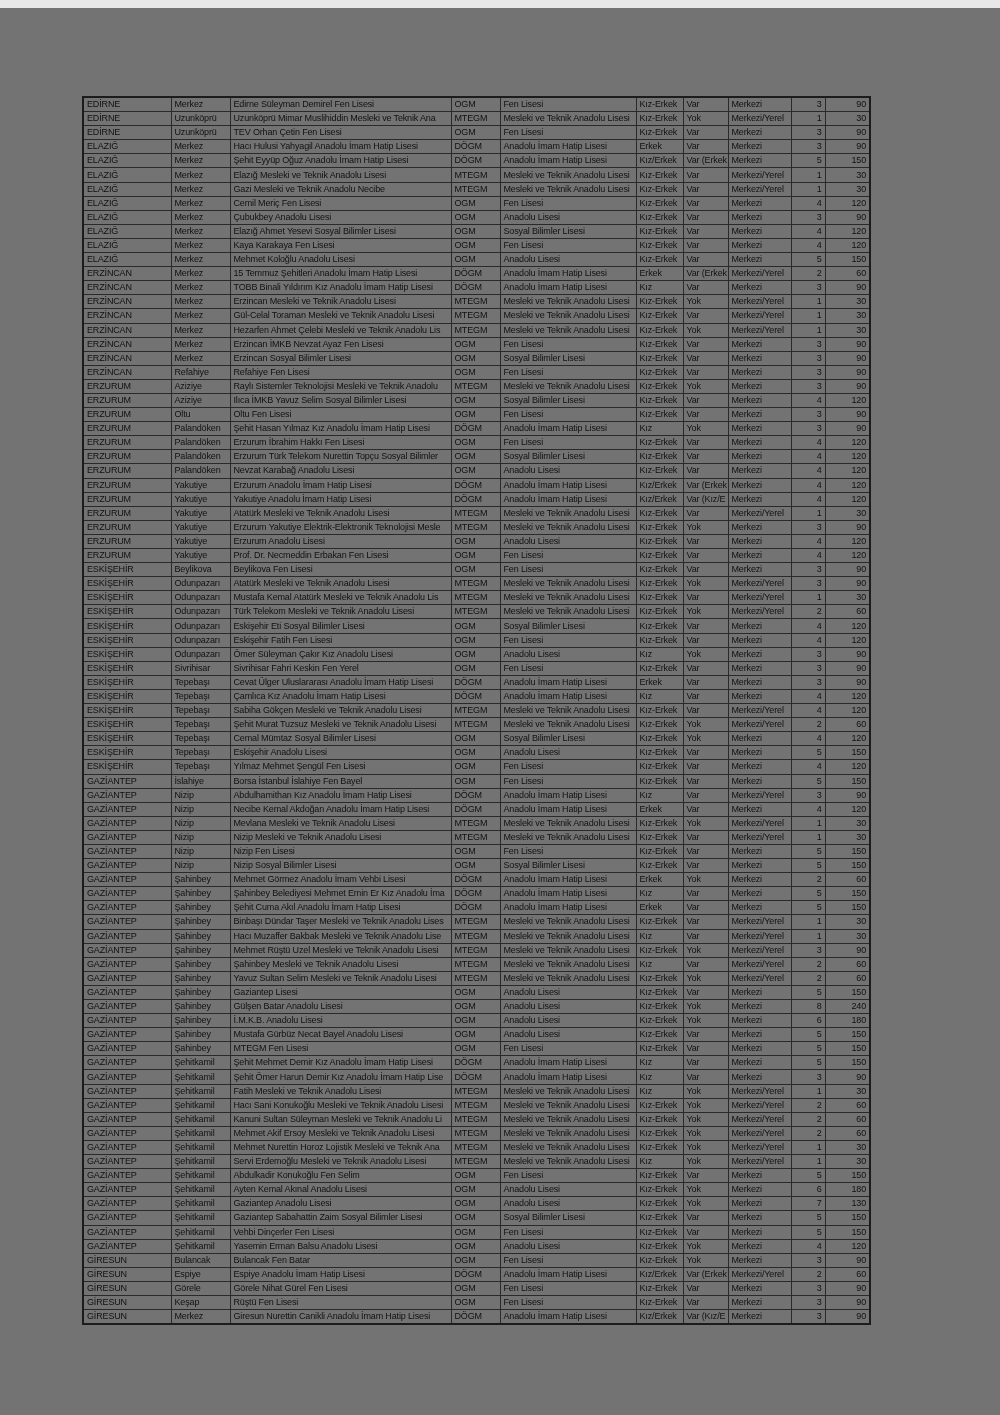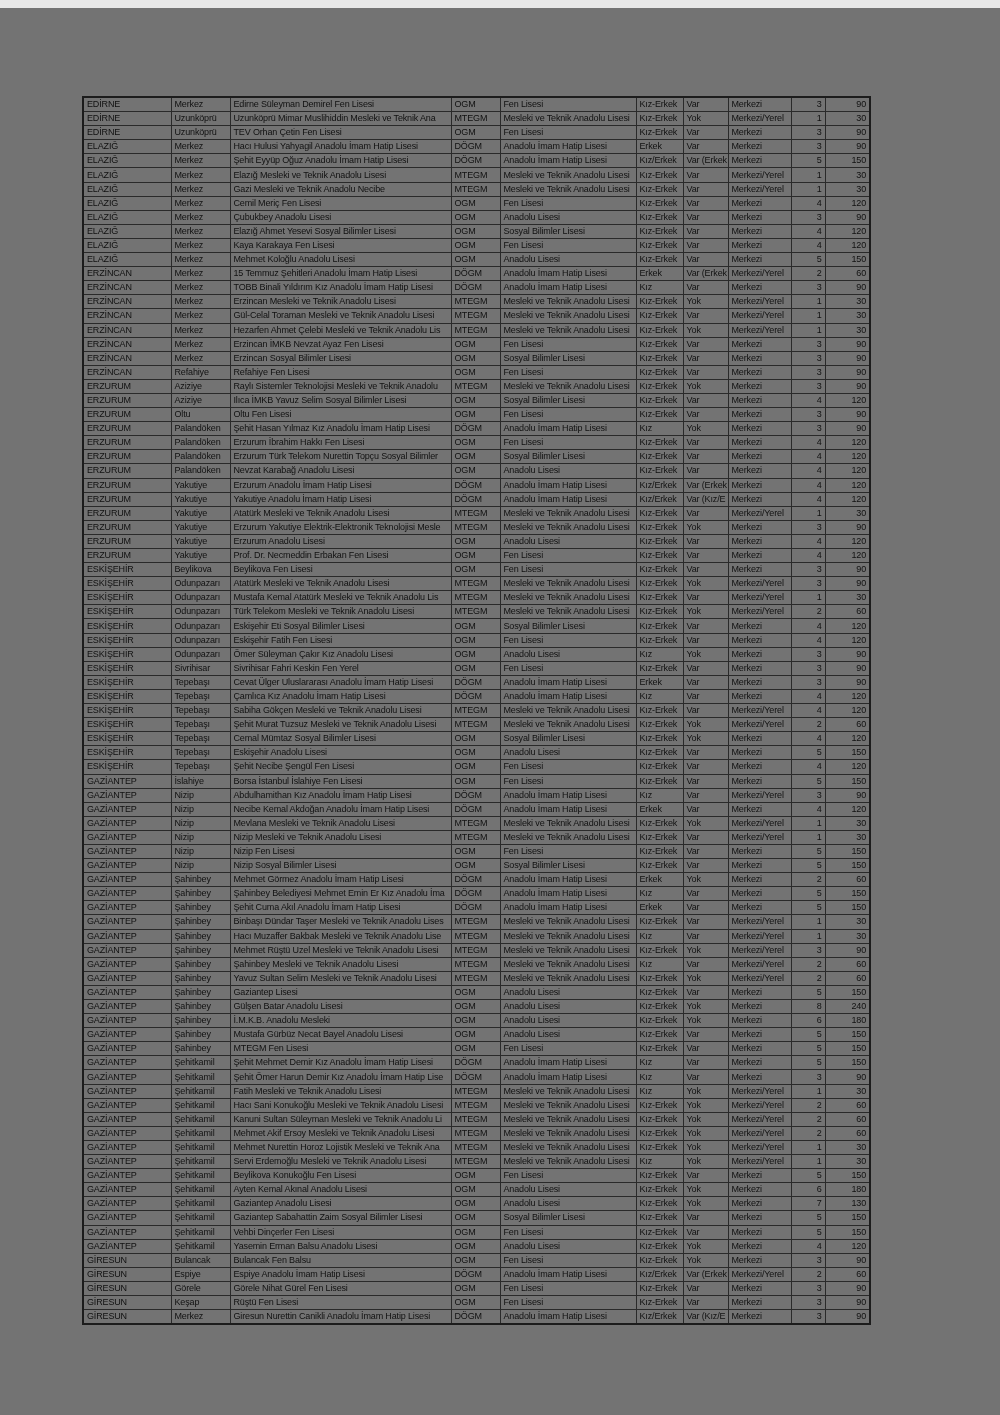--- a/index.html
+++ b/index.html
@@ -620,7 +620,7 @@
         <tr>
           <td class="c0">ESKİŞEHİR</td>
           <td class="c1">Tepebaşı</td>
-          <td class="c2">Şehit Necibe Şengül Fen Lisesi</td>
+          <td class="c2">Yılmaz Mehmet Şengül Fen Lisesi</td>
           <td class="c3">OGM</td>
           <td class="c4">Fen Lisesi</td>
           <td class="c5">Kız-Erkek</td>

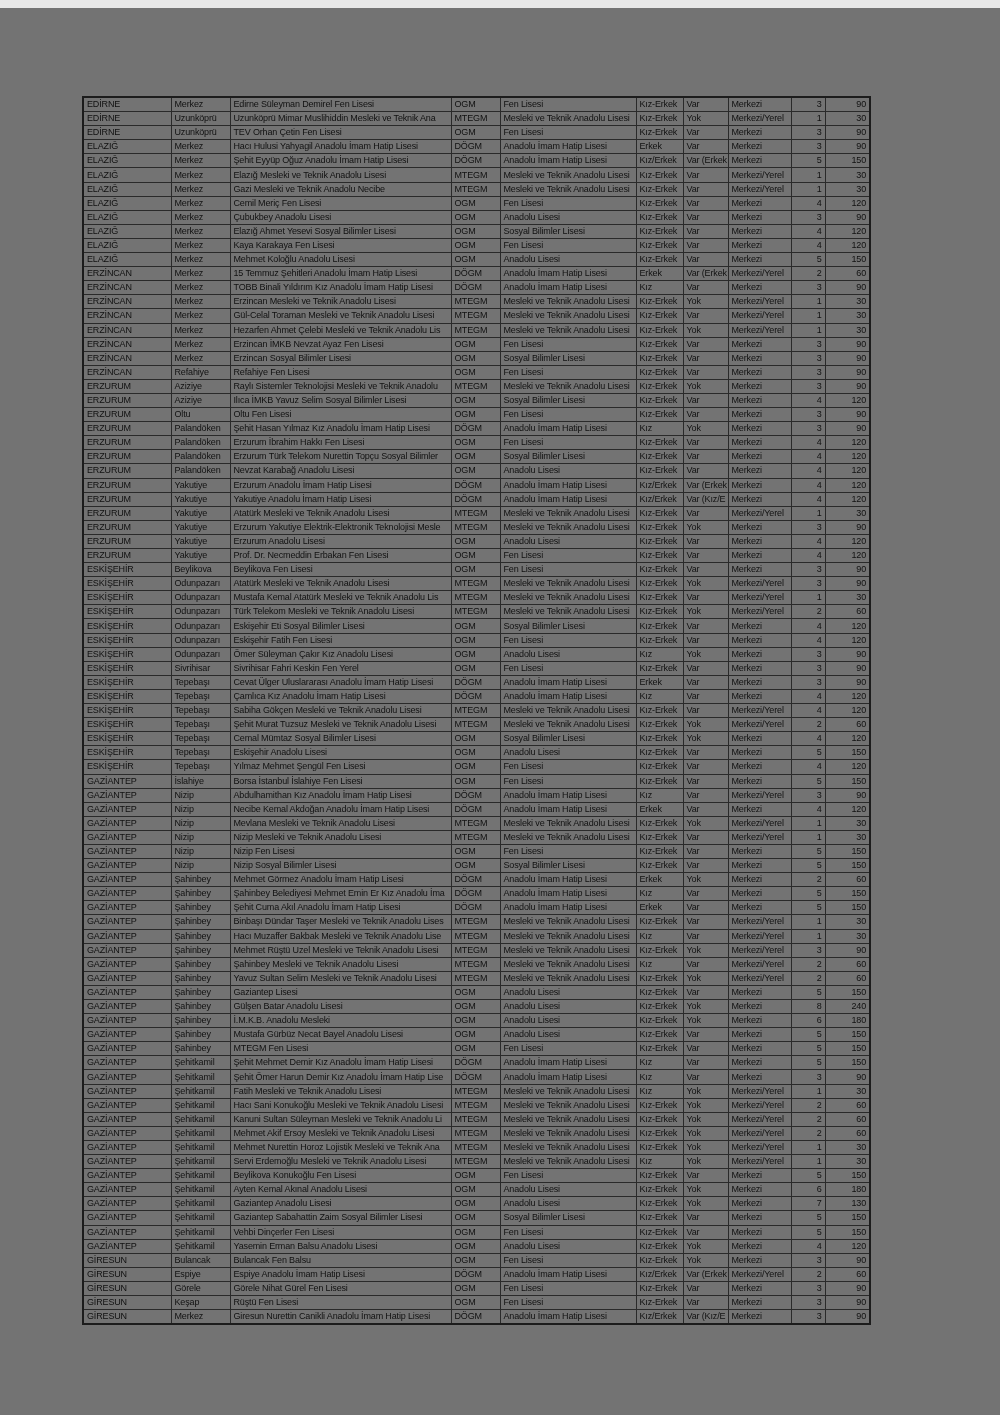--- a/index.html
+++ b/index.html
@@ -632,7 +632,7 @@
         <tr>
           <td class="c0">GAZİANTEP</td>
           <td class="c1">İslahiye</td>
-          <td class="c2">Borsa İstanbul İslahiye Fen Lisesi</td>
+          <td class="c2">Borsa İstanbul İslahiye Fen Bayel</td>
           <td class="c3">OGM</td>
           <td class="c4">Fen Lisesi</td>
           <td class="c5">Kız-Erkek</td>

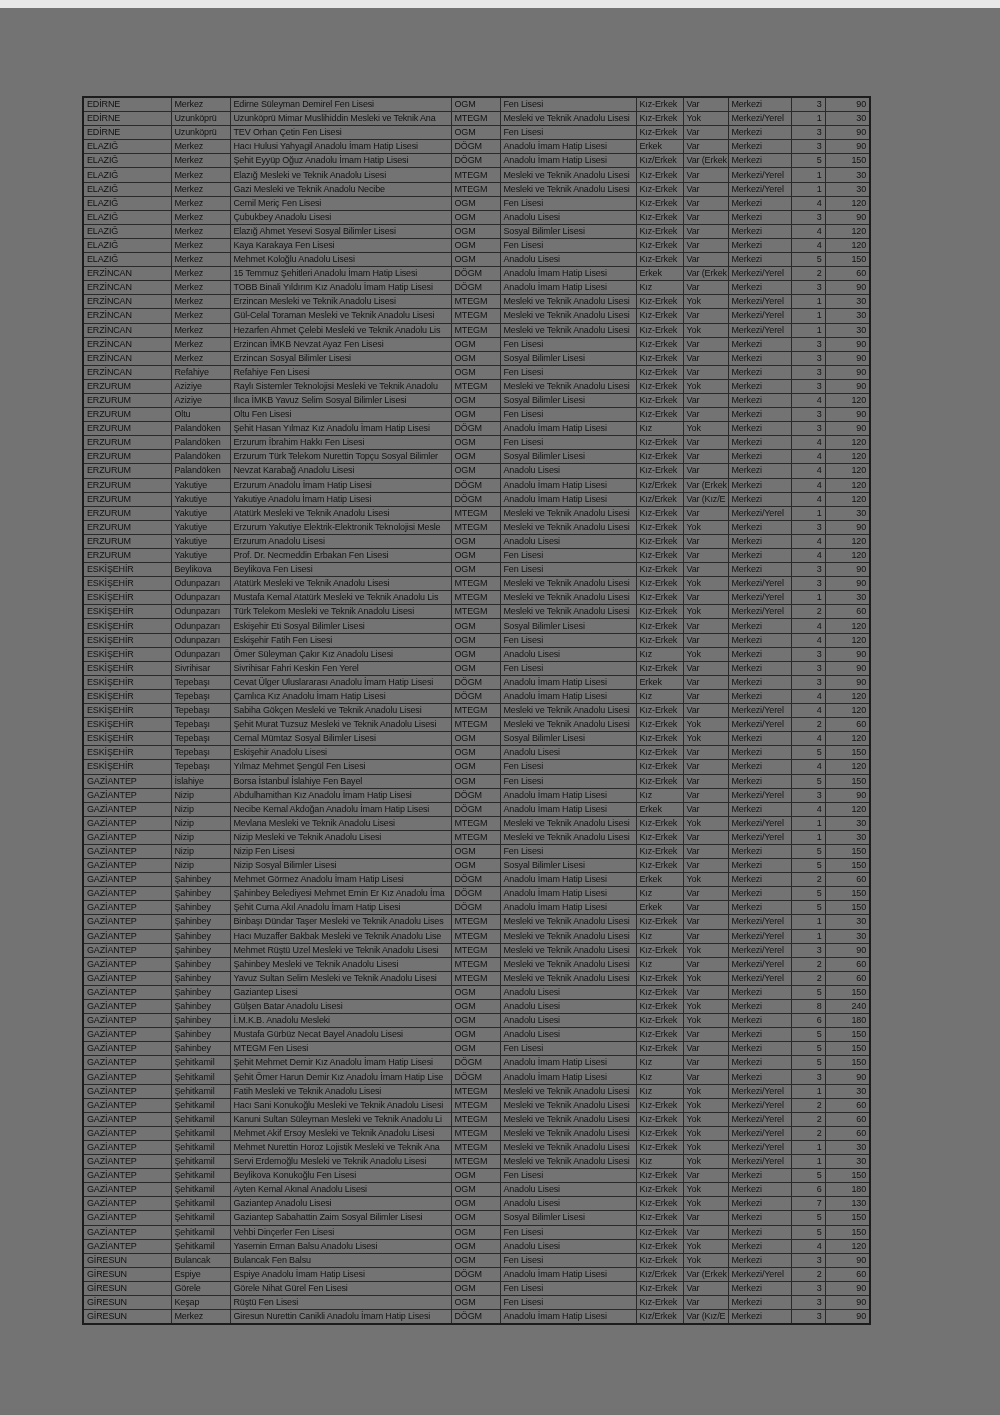--- a/index.html
+++ b/index.html
@@ -716,7 +716,7 @@
         <tr>
           <td class="c0">GAZİANTEP</td>
           <td class="c1">Şahinbey</td>
-          <td class="c2">Mehmet Görmez Anadolu İmam Hatip Lisesi</td>
+          <td class="c2">Mehmet Görmez Anadolu İmam Vehbi Lisesi</td>
           <td class="c3">DÖGM</td>
           <td class="c4">Anadolu İmam Hatip Lisesi</td>
           <td class="c5">Erkek</td>

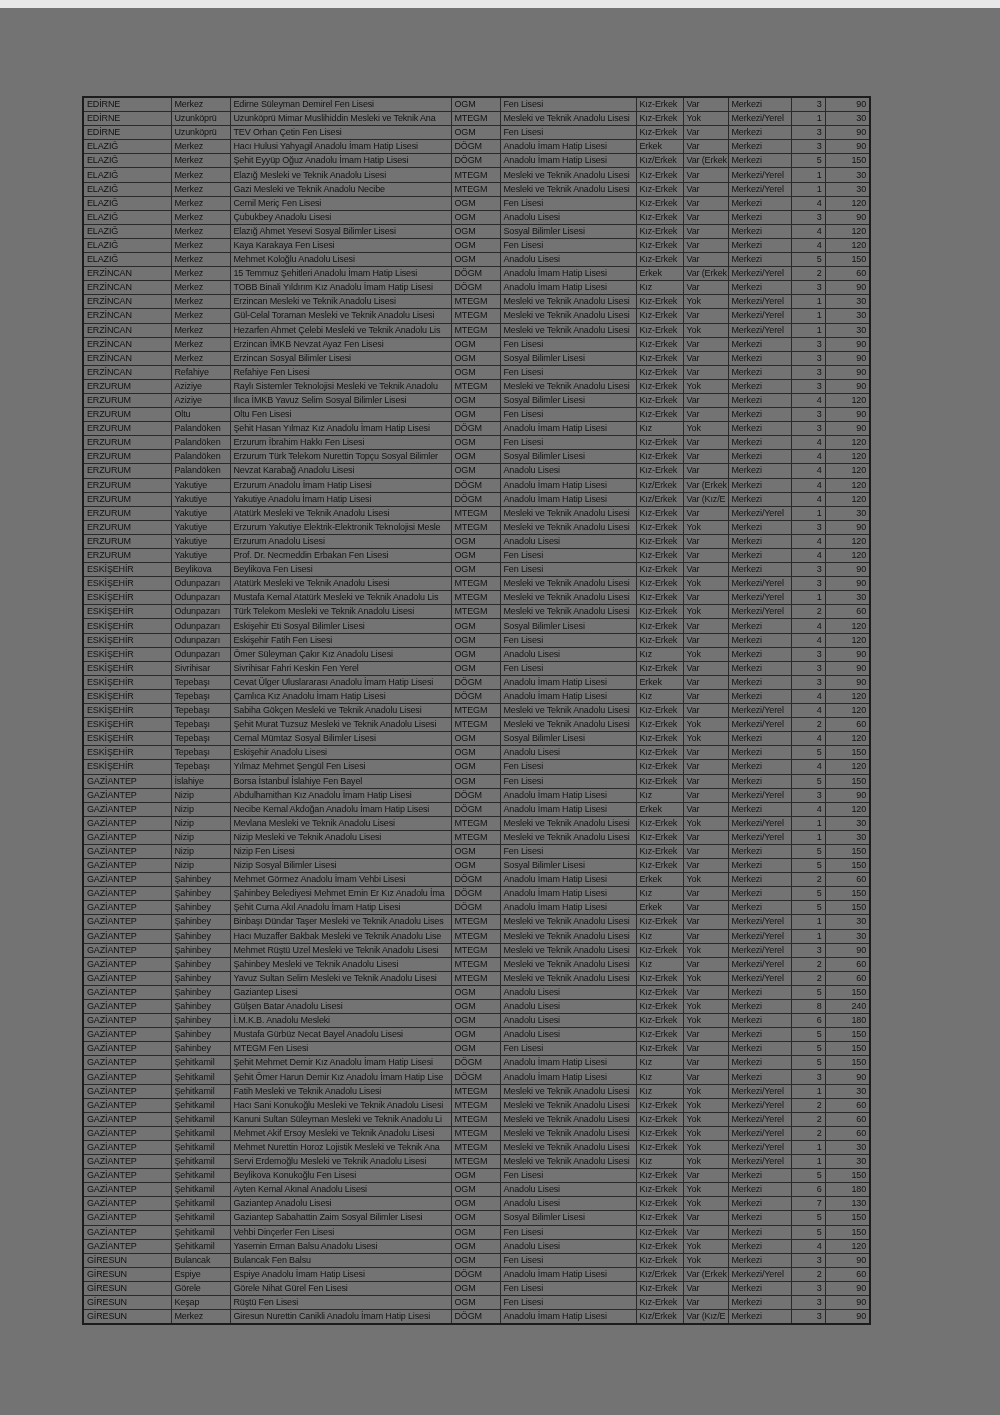--- a/index.html
+++ b/index.html
@@ -836,7 +836,7 @@
         <tr>
           <td class="c0">GAZİANTEP</td>
           <td class="c1">Şahinbey</td>
-          <td class="c2">İ.M.K.B. Anadolu Mesleki</td>
+          <td class="c2">İ.M.K.B. Anadolu Lisesi</td>
           <td class="c3">OGM</td>
           <td class="c4">Anadolu Lisesi</td>
           <td class="c5">Kız-Erkek</td>

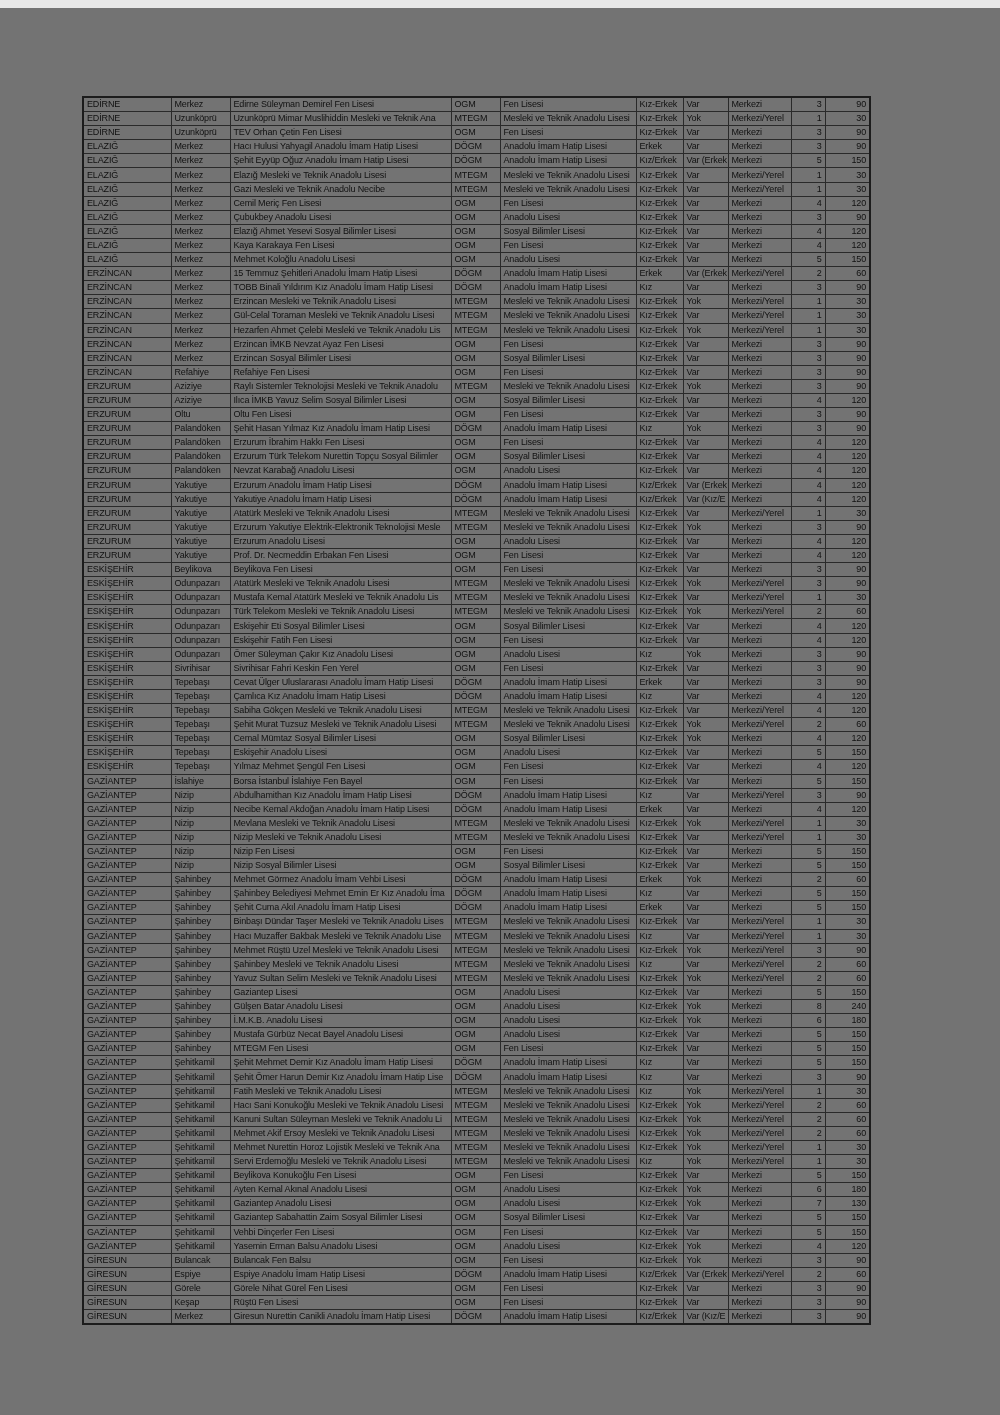--- a/index.html
+++ b/index.html
@@ -968,7 +968,7 @@
         <tr>
           <td class="c0">GAZİANTEP</td>
           <td class="c1">Şehitkamil</td>
-          <td class="c2">Beylikova Konukoğlu Fen Lisesi</td>
+          <td class="c2">Abdulkadir Konukoğlu Fen Selim</td>
           <td class="c3">OGM</td>
           <td class="c4">Fen Lisesi</td>
           <td class="c5">Kız-Erkek</td>

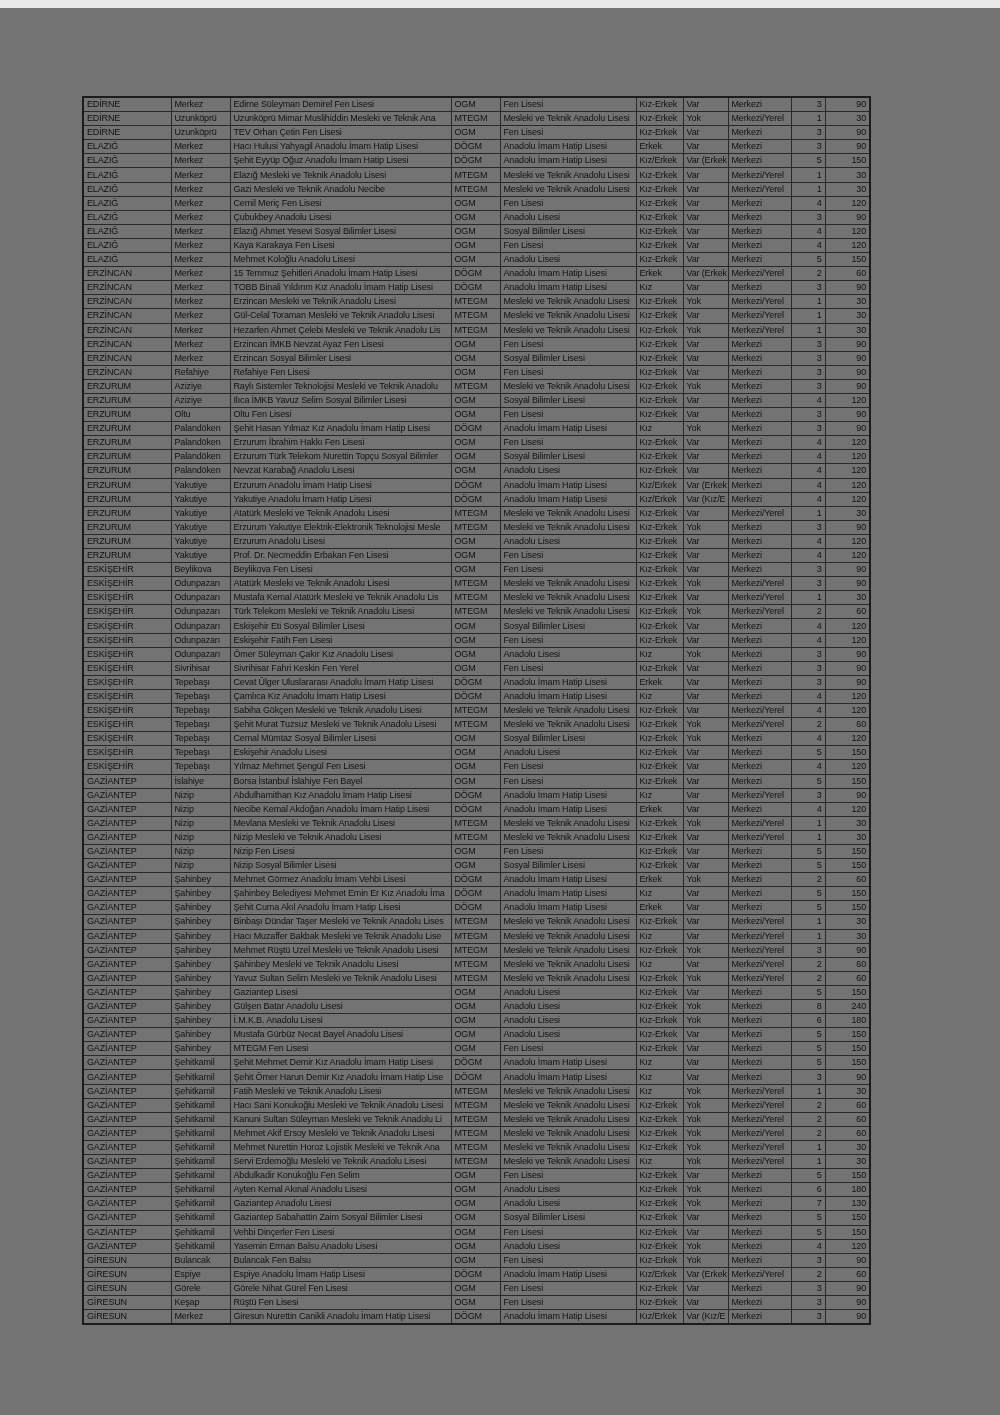--- a/index.html
+++ b/index.html
@@ -1040,7 +1040,7 @@
         <tr>
           <td class="c0">GİRESUN</td>
           <td class="c1">Bulancak</td>
-          <td class="c2">Bulancak Fen Balsu</td>
+          <td class="c2">Bulancak Fen Batar</td>
           <td class="c3">OGM</td>
           <td class="c4">Fen Lisesi</td>
           <td class="c5">Kız-Erkek</td>

